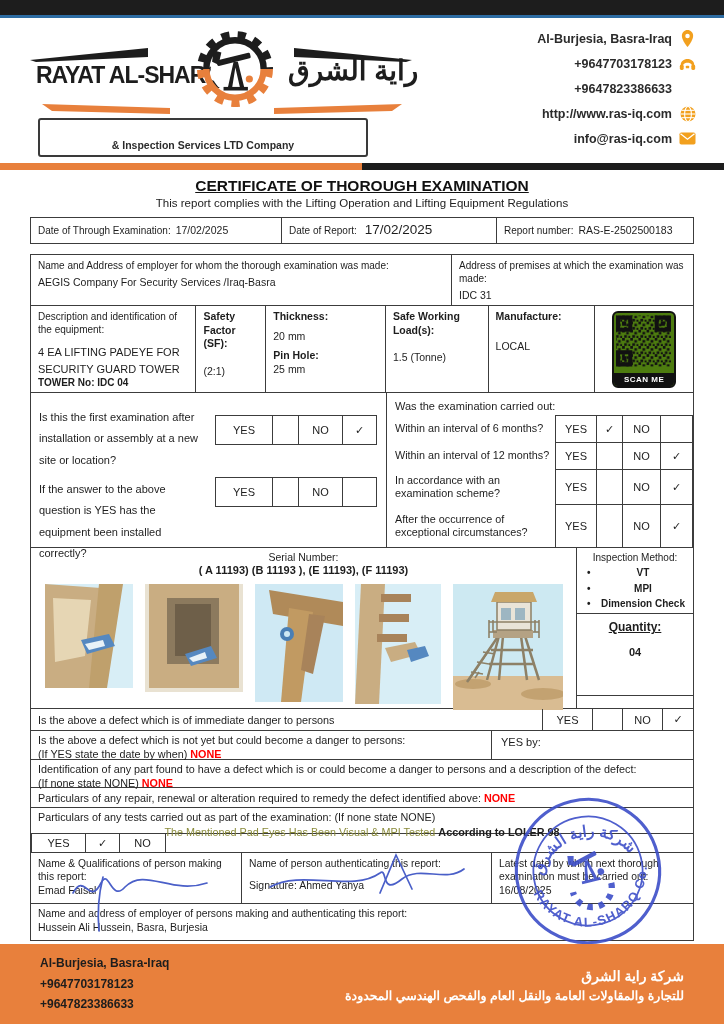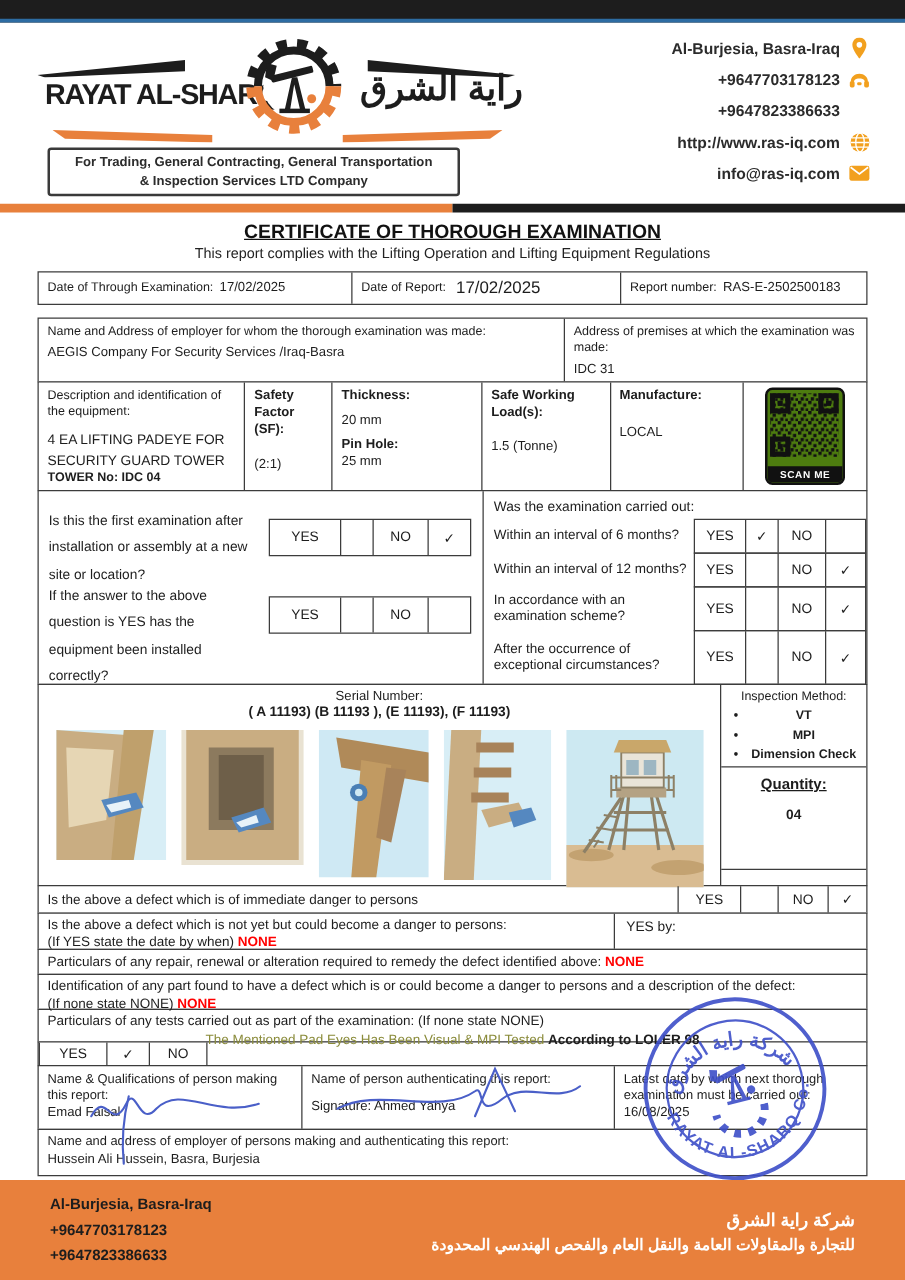--- a/index.html
+++ b/index.html
@@ -209,7 +209,7 @@
           <polygon points="0,6 128,2 118,9 0,12" fill="#E8803C"></polygon>
         </svg>
       <div class="tagline-box">
-        <span>For Trading, General Contracting, General Transportation</span><br>
+        <br>
         <span>&amp; Inspection Services LTD Company</span>
       </div>
     </div>

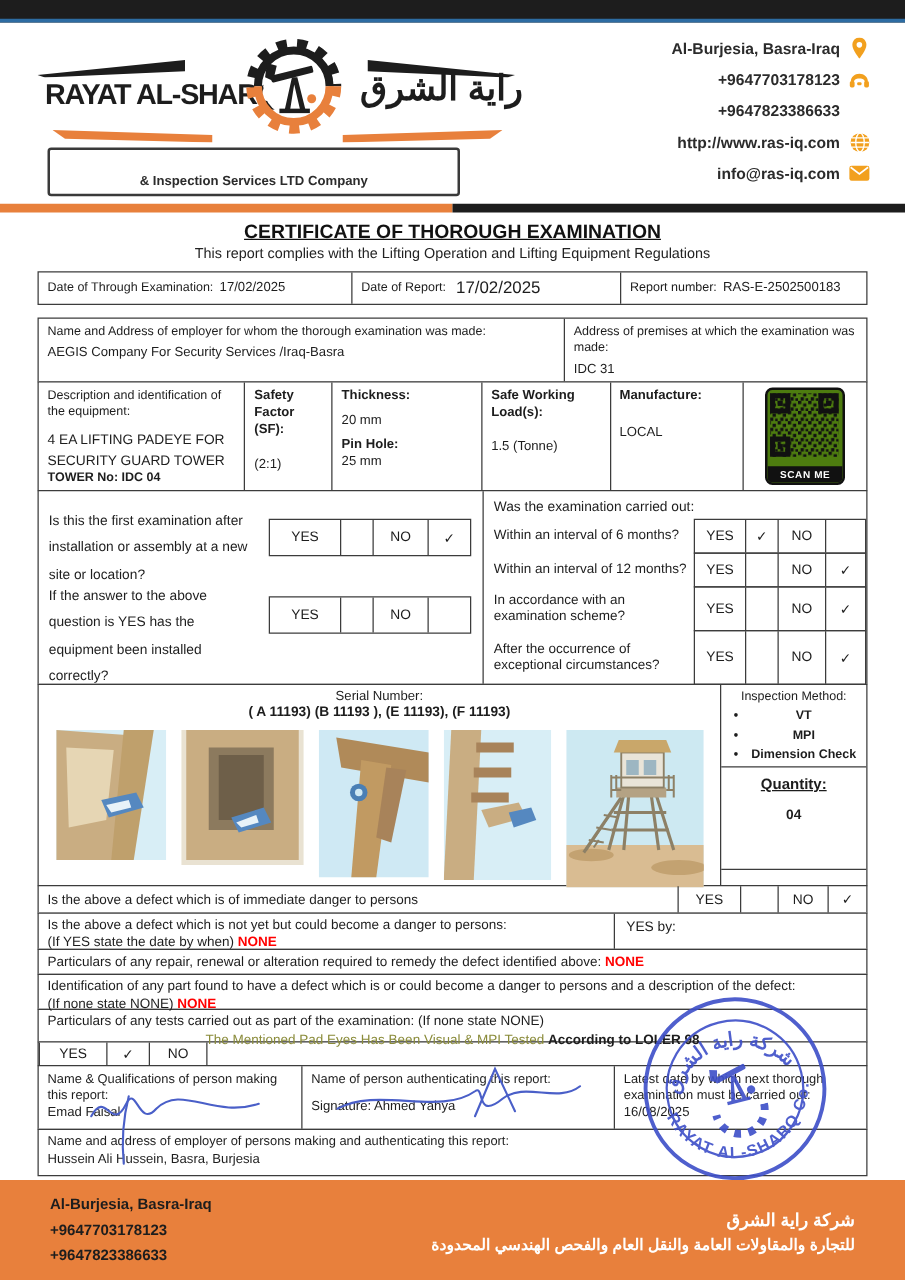--- a/index.html
+++ b/index.html
@@ -359,7 +359,7 @@
           <div class="bc" style="width:44px">NO</div>
           <div class="bc mark" style="flex:1">✓</div>
         </div>
-        <div class="q-text" style="top:74px">If the answer to the above question is YES has the equipment been installed correctly?</div>
+        <div class="q-text" style="top:86px">If the answer to the above question is YES has the equipment been installed correctly?</div>
         <div class="q-box" style="top:84px">
           <div class="bc" style="width:56px">YES</div>
           <div class="bc mark" style="width:26px"></div>

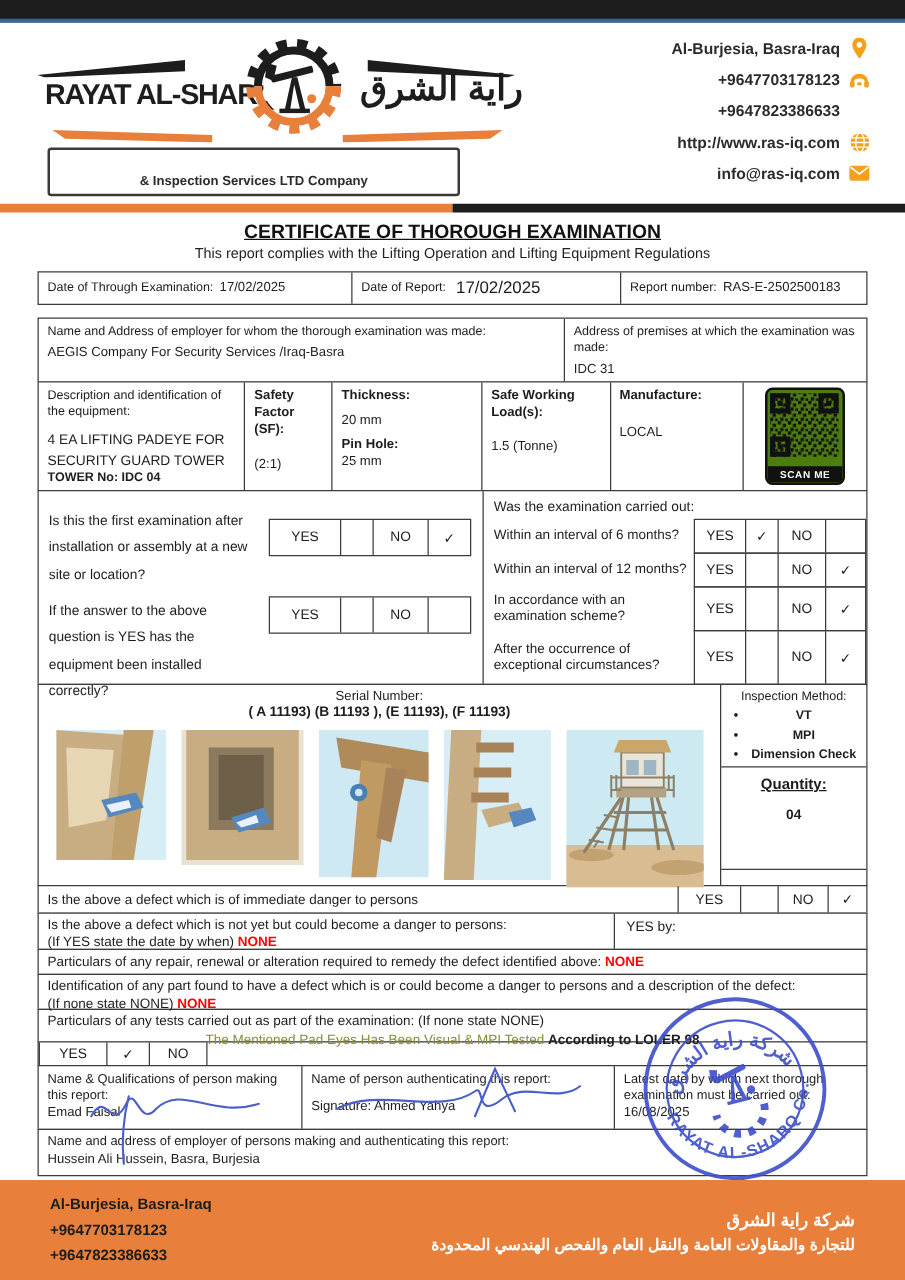--- a/index.html
+++ b/index.html
@@ -522,14 +522,14 @@
       <div class="c2" style="border-left:1px solid #3c3c3c">YES by:</div>
     </div>
 
-    <div class="trow defC">
-      <span>Particulars of any repair, renewal or alteration required to remedy the defect identified above:</span>&nbsp;
-      <span class="red">NONE</span>
-    </div>
-
     <div class="trow defD" style="display:block">
       <span>Identification of any part found to have a defect which is or could become a danger to persons and a description of the defect:</span><br>
       <span>(If none state NONE)</span>
+      <span class="red">NONE</span>
+    </div>
+
+    <div class="trow defC">
+      <span>Particulars of any repair, renewal or alteration required to remedy the defect identified above:</span>&nbsp;
       <span class="red">NONE</span>
     </div>
 

